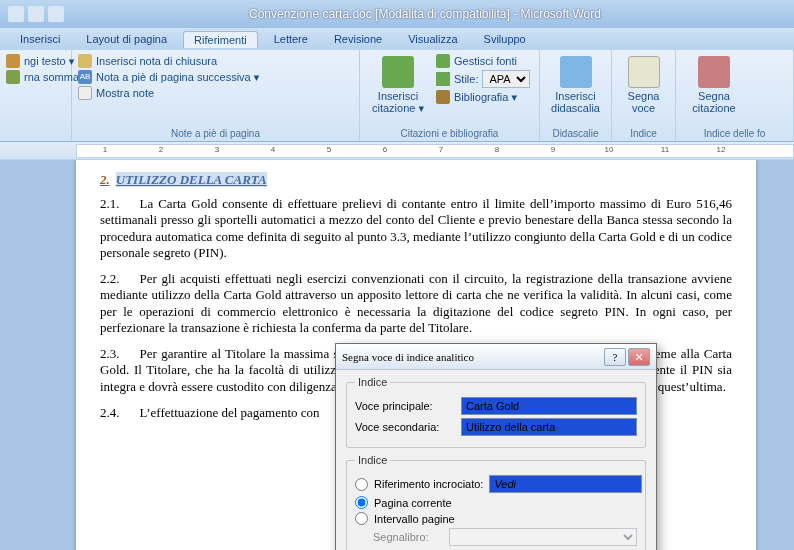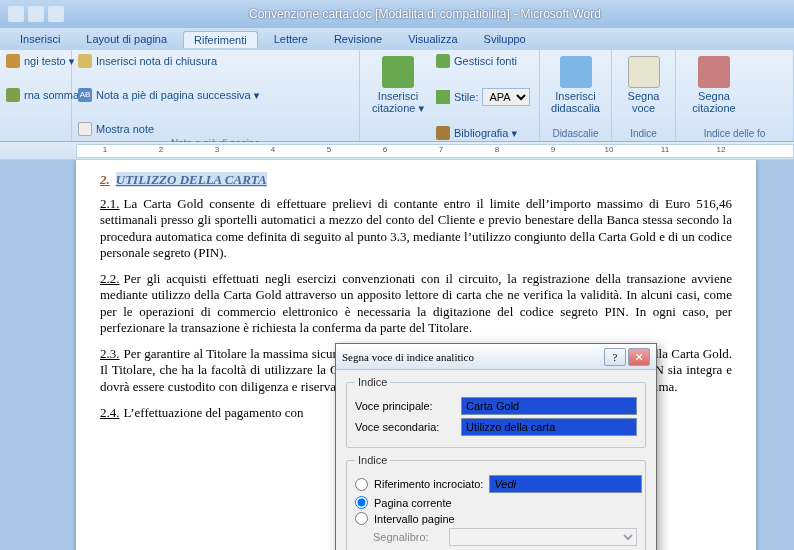--- a/index.html
+++ b/index.html
@@ -17,7 +17,7 @@
 .group-label { font-size: 10px; color: #4a6f9a; text-align: center; padding-top: 2px; }
 .bigbtn { display: flex; flex-direction: column; align-items: center; justify-content: center; width: 64px; padding: 2px; color: #1a4e8a; text-align: center; cursor: pointer; }
 .bigbtn .icn { width: 32px; height: 32px; border-radius: 3px; margin-bottom: 2px; }
-.smallbtns { display: flex; flex-direction: column; gap: 20px; color: #1a4e8a; }
+.smallbtns { display: flex; flex-direction: column; gap: 2px; color: #1a4e8a; }
 .smallbtn { display: flex; align-items: center; gap: 4px; cursor: pointer; white-space: nowrap; }
 .smallbtn .icn { width: 14px; height: 14px; border-radius: 2px; }
 .stile-row { display: flex; align-items: center; gap: 4px; color: #1a4e8a; }

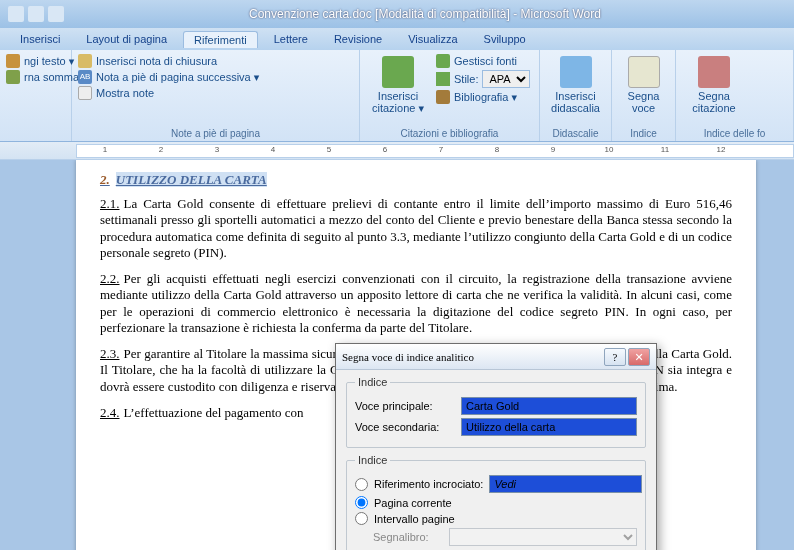--- a/index.html
+++ b/index.html
@@ -31,7 +31,7 @@
 .section-head { font-style: italic; font-weight: bold; color: #4a6a9e; text-decoration: underline; margin: 6px 0 8px 0; }
 .section-head .num { color: #9a5a2a; font-weight: bold; margin-right: 6px; }
 .para { margin: 0 0 10px 0; text-align: justify; line-height: 1.25; }
-.para .num { margin-right: 4px; text-decoration: underline; }
+.para .num { margin-right: 20px; }
 .selected { background: #cfe0f3; }
 .dialog { position: absolute; left: 335px; top: 183px; width: 322px; background: #f0f0f0; border: 1px solid #6e6e6e; box-shadow: 3px 3px 10px rgba(0,0,0,.35); font-size: 11px; }
 .dlg-title { height: 26px; background: linear-gradient(#fff,#dce6f2); display: flex; align-items: center; padding: 0 6px; border-bottom: 1px solid #b8c6d6; font-family: Liberation Serif, serif; }

